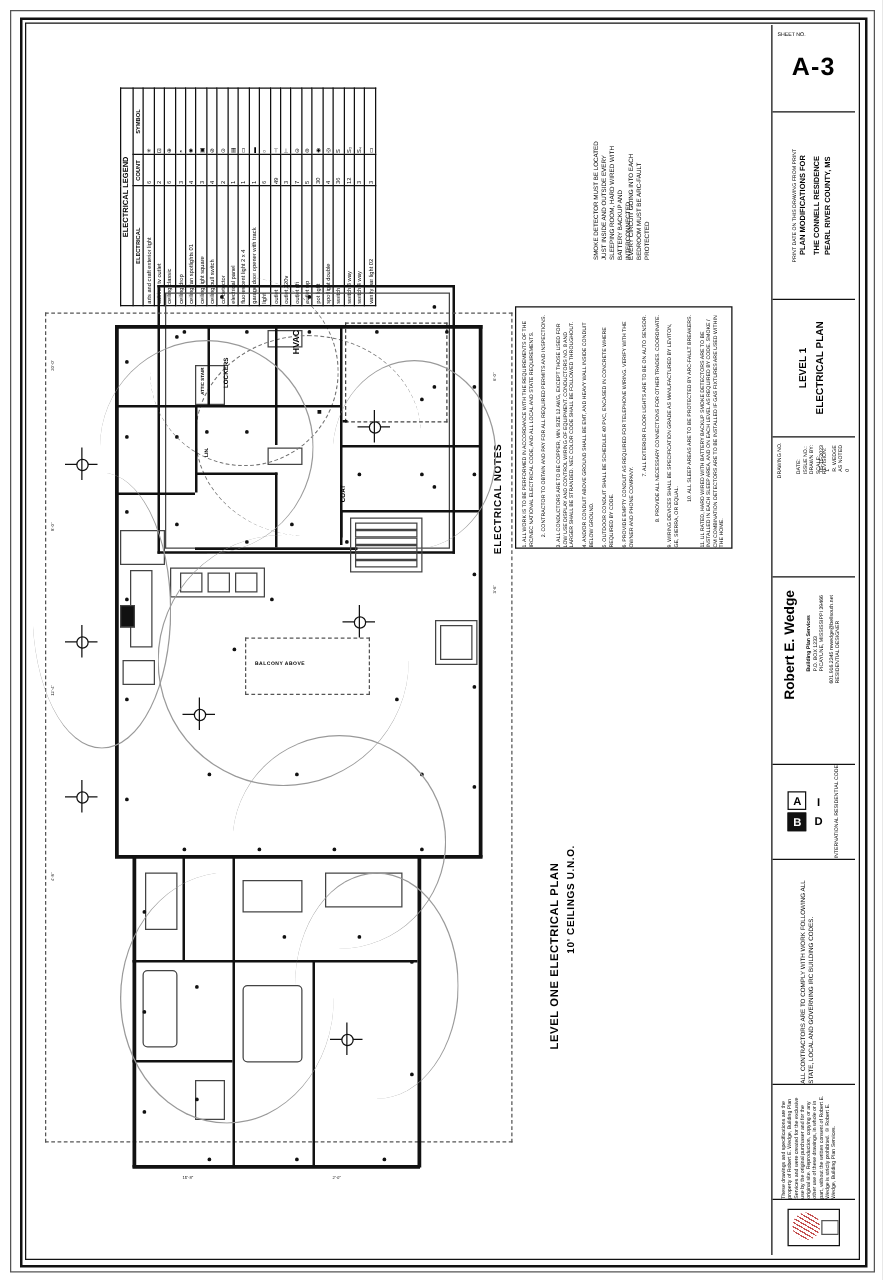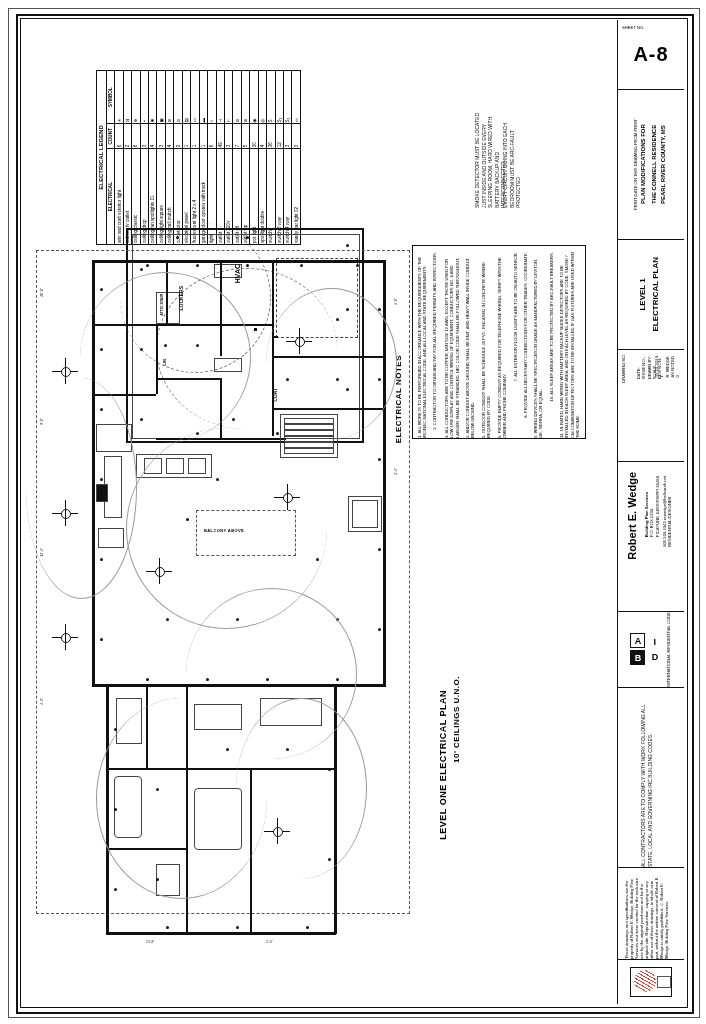--- a/index.html
+++ b/index.html
@@ -63,7 +63,7 @@
 
     <div class="tb ctr" style="top:0;height:70px;flex-direction:column;">
       <div class="tiny" style="position:absolute;top:5px;left:4px;">SHEET NO.</div>
-      <div class="sheetno">A-8</div>
+      <div class="sheetno">A-3</div>
     </div>
 
     <div class="tb ctr" style="top:70px;height:150px;">

